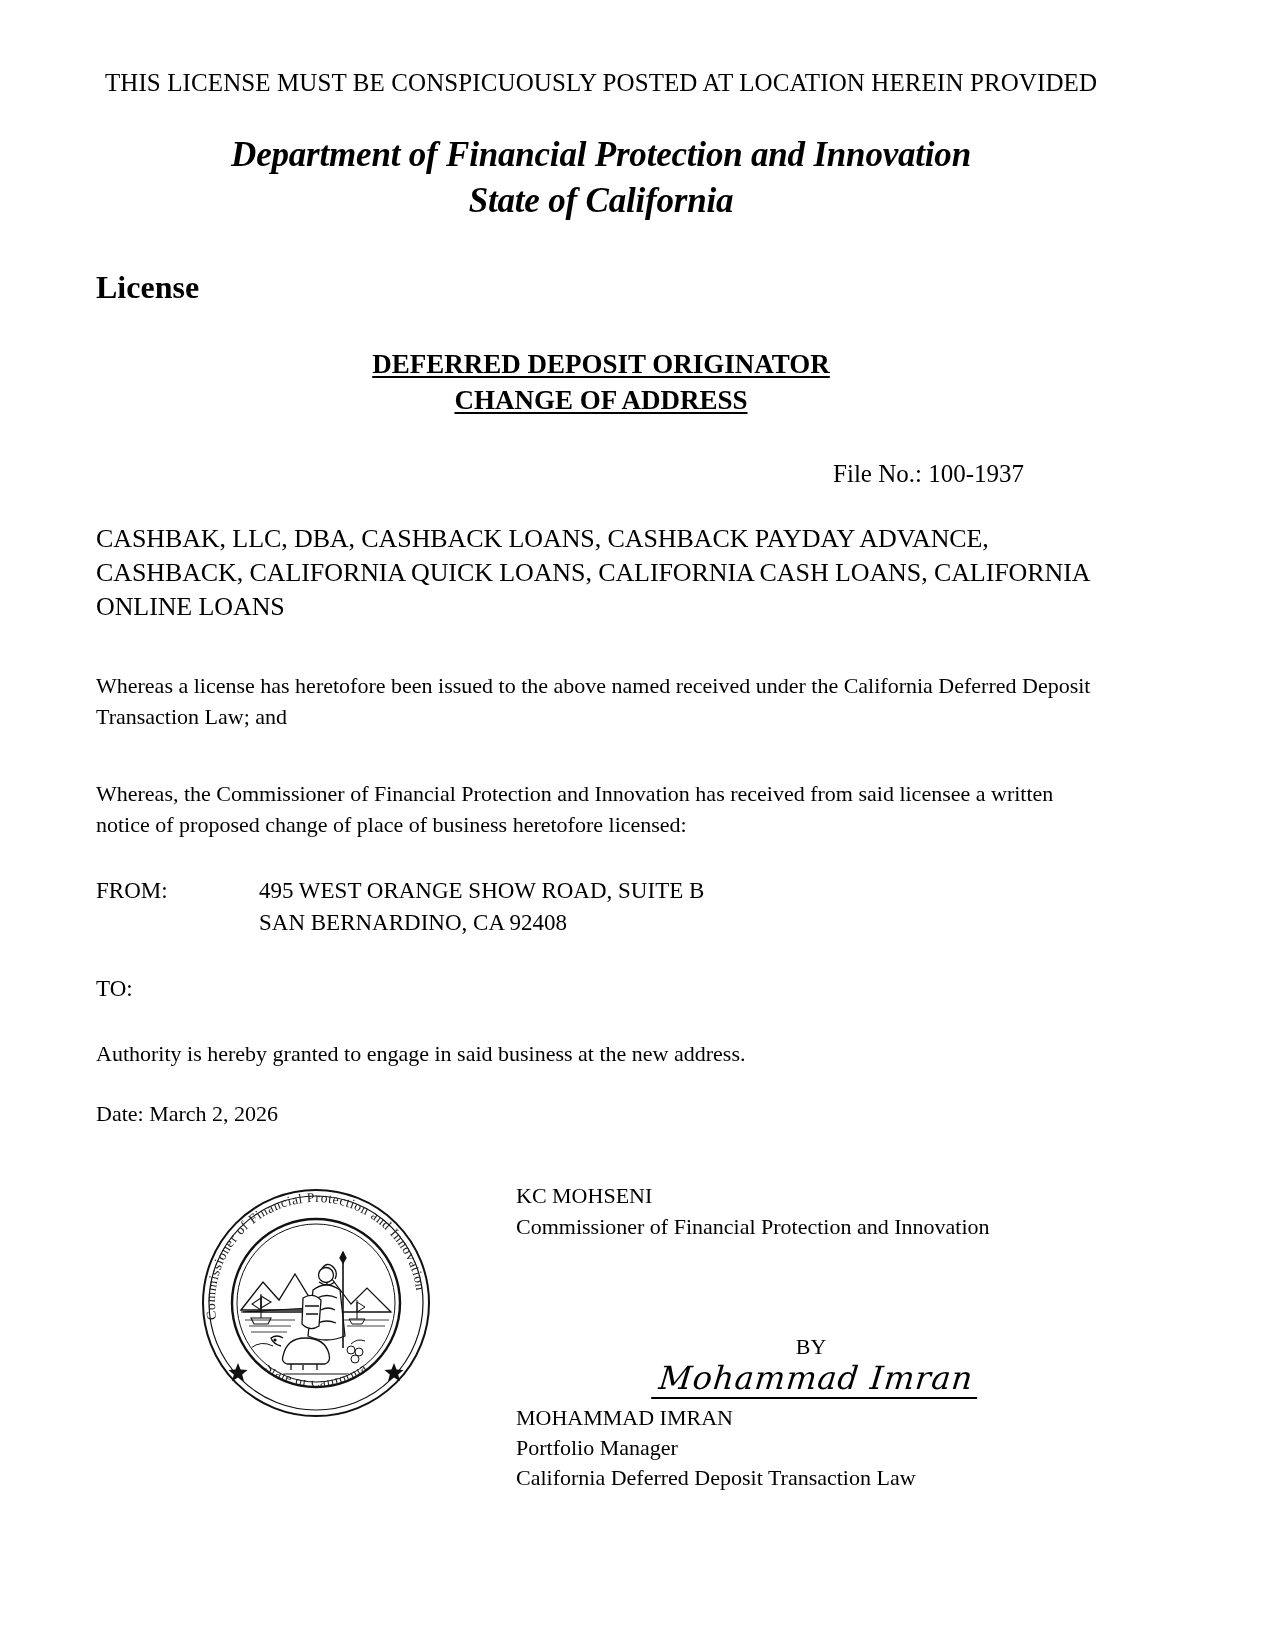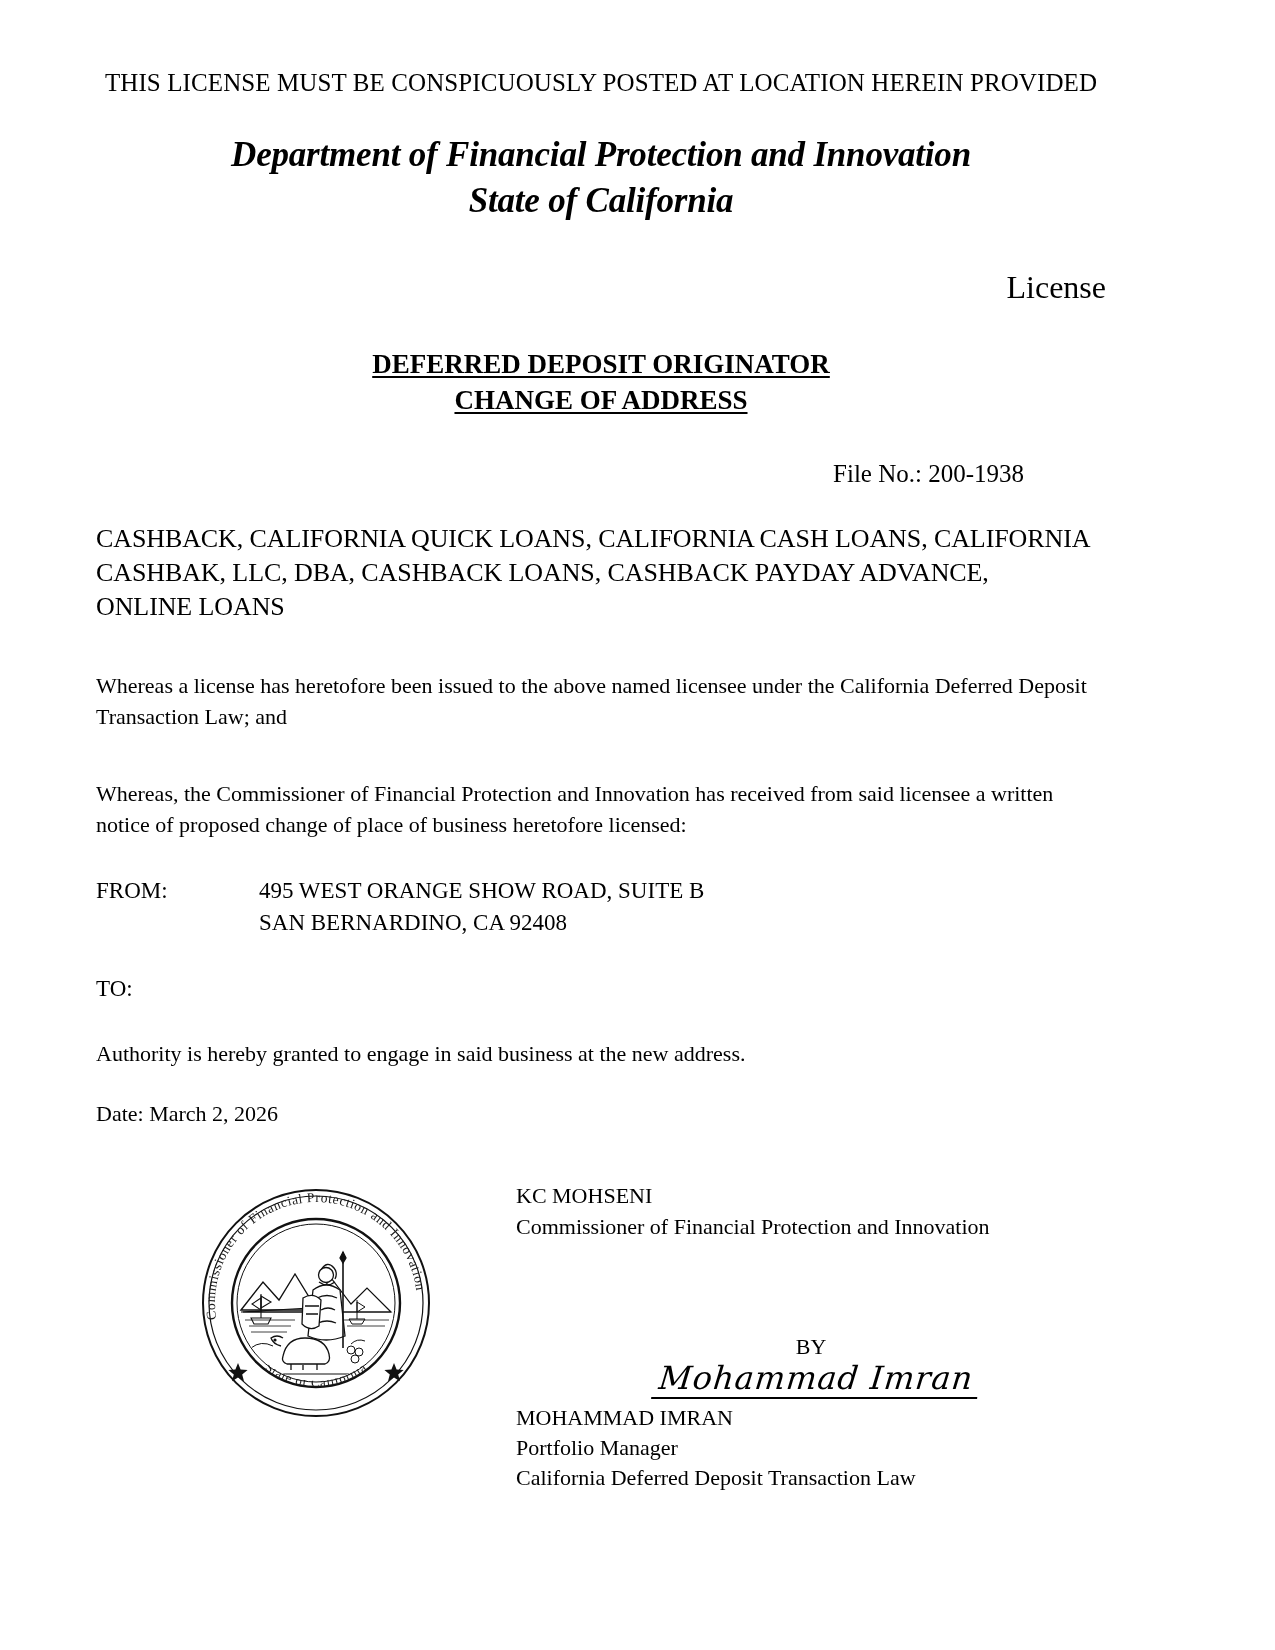--- a/index.html
+++ b/index.html
@@ -45,8 +45,8 @@
     letter-spacing: -0.2px;
   }
   .license-word {
-    text-align: right;
-    font-weight: normal;
+    text-align: left;
+    font-weight: bold;
     font-size: 32px;
     margin-top: 46px;
   }

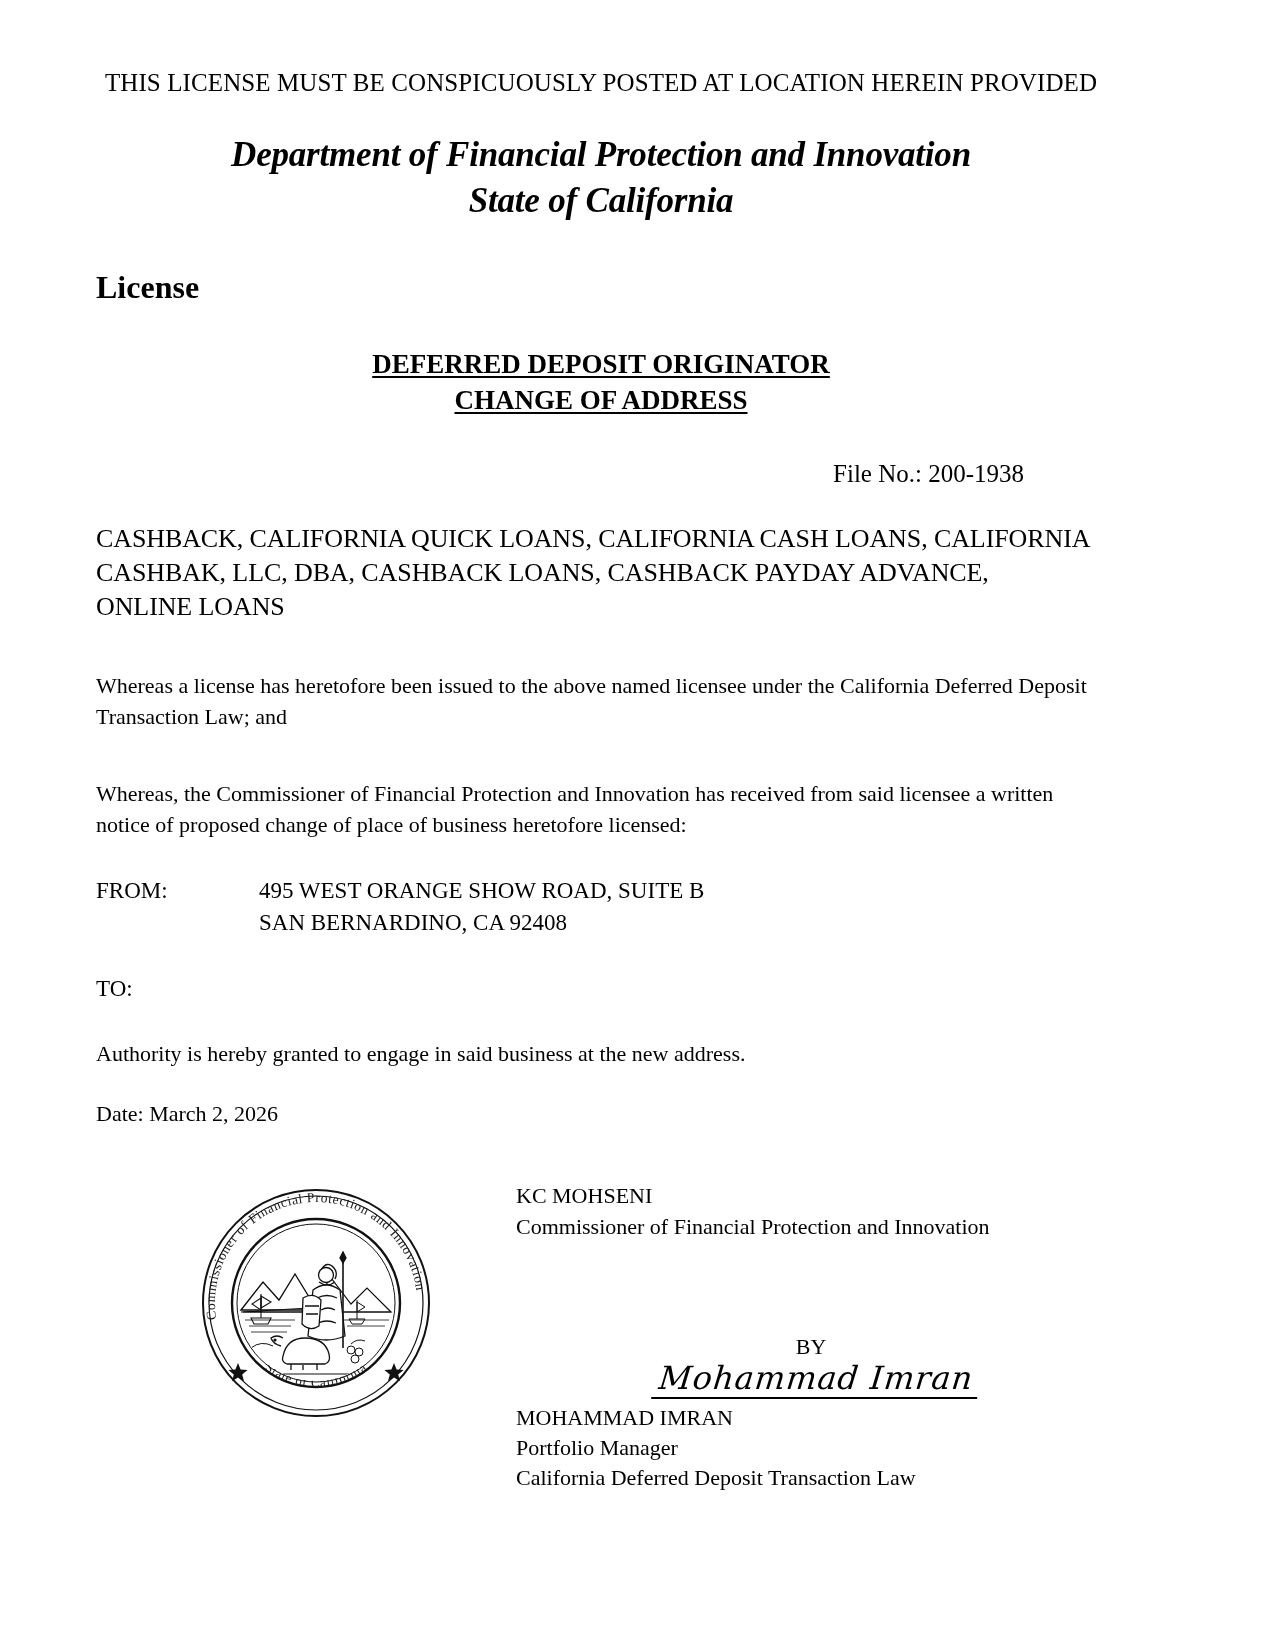--- a/index.html
+++ b/index.html
@@ -187,7 +187,7 @@
       </div>
     </div>
 
-    <div class="file-no">File No.: 200-1938</div>
+    <div class="file-no">File No.: 100-1937</div>
 
     <div class="licensee">
       <div>CASHBACK, CALIFORNIA QUICK LOANS, CALIFORNIA CASH LOANS, CALIFORNIA</div>

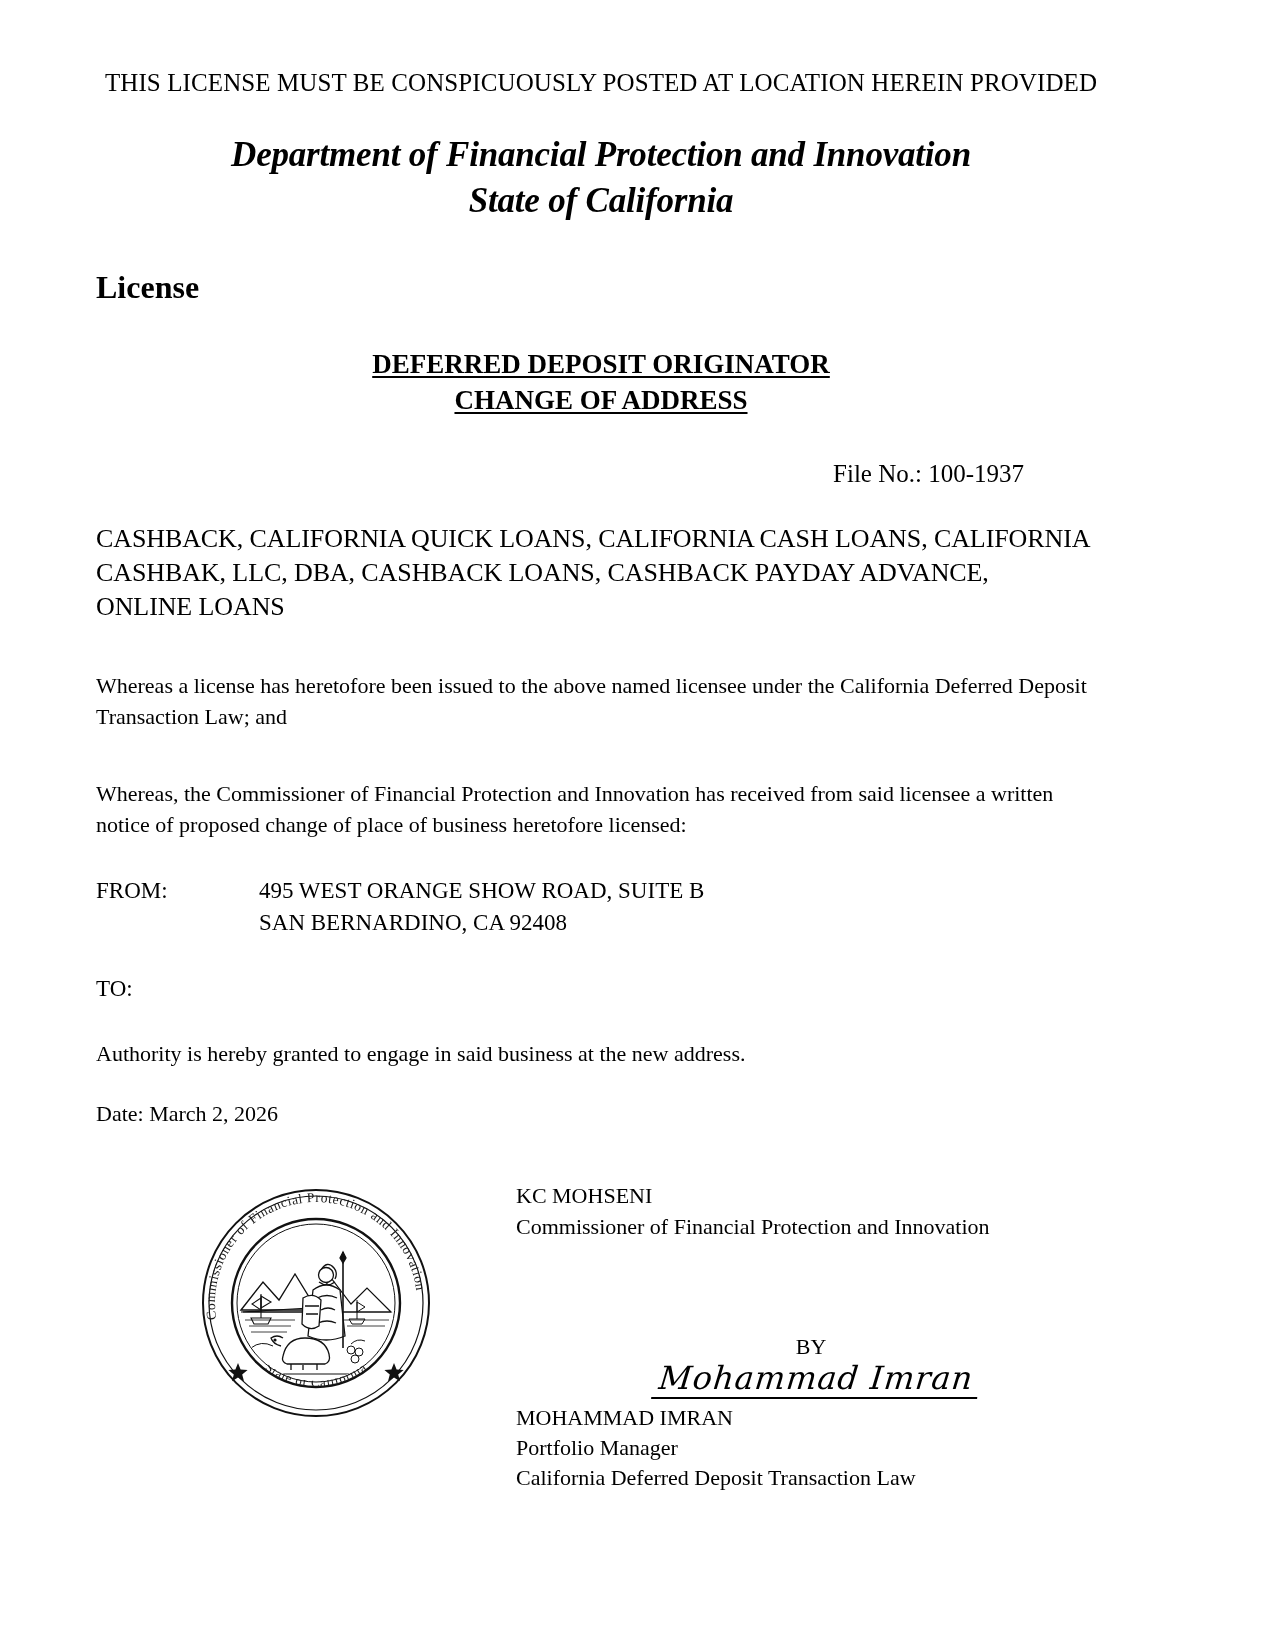--- a/index.html
+++ b/index.html
@@ -190,8 +190,8 @@
     <div class="file-no">File No.: 100-1937</div>
 
     <div class="licensee">
+      <div>CASHBAK, LLC, DBA, CASHBACK LOANS, CASHBACK PAYDAY ADVANCE,</div>
       <div>CASHBACK, CALIFORNIA QUICK LOANS, CALIFORNIA CASH LOANS, CALIFORNIA</div>
-      <div>CASHBAK, LLC, DBA, CASHBACK LOANS, CASHBACK PAYDAY ADVANCE,</div>
       <div>ONLINE LOANS</div>
     </div>
 

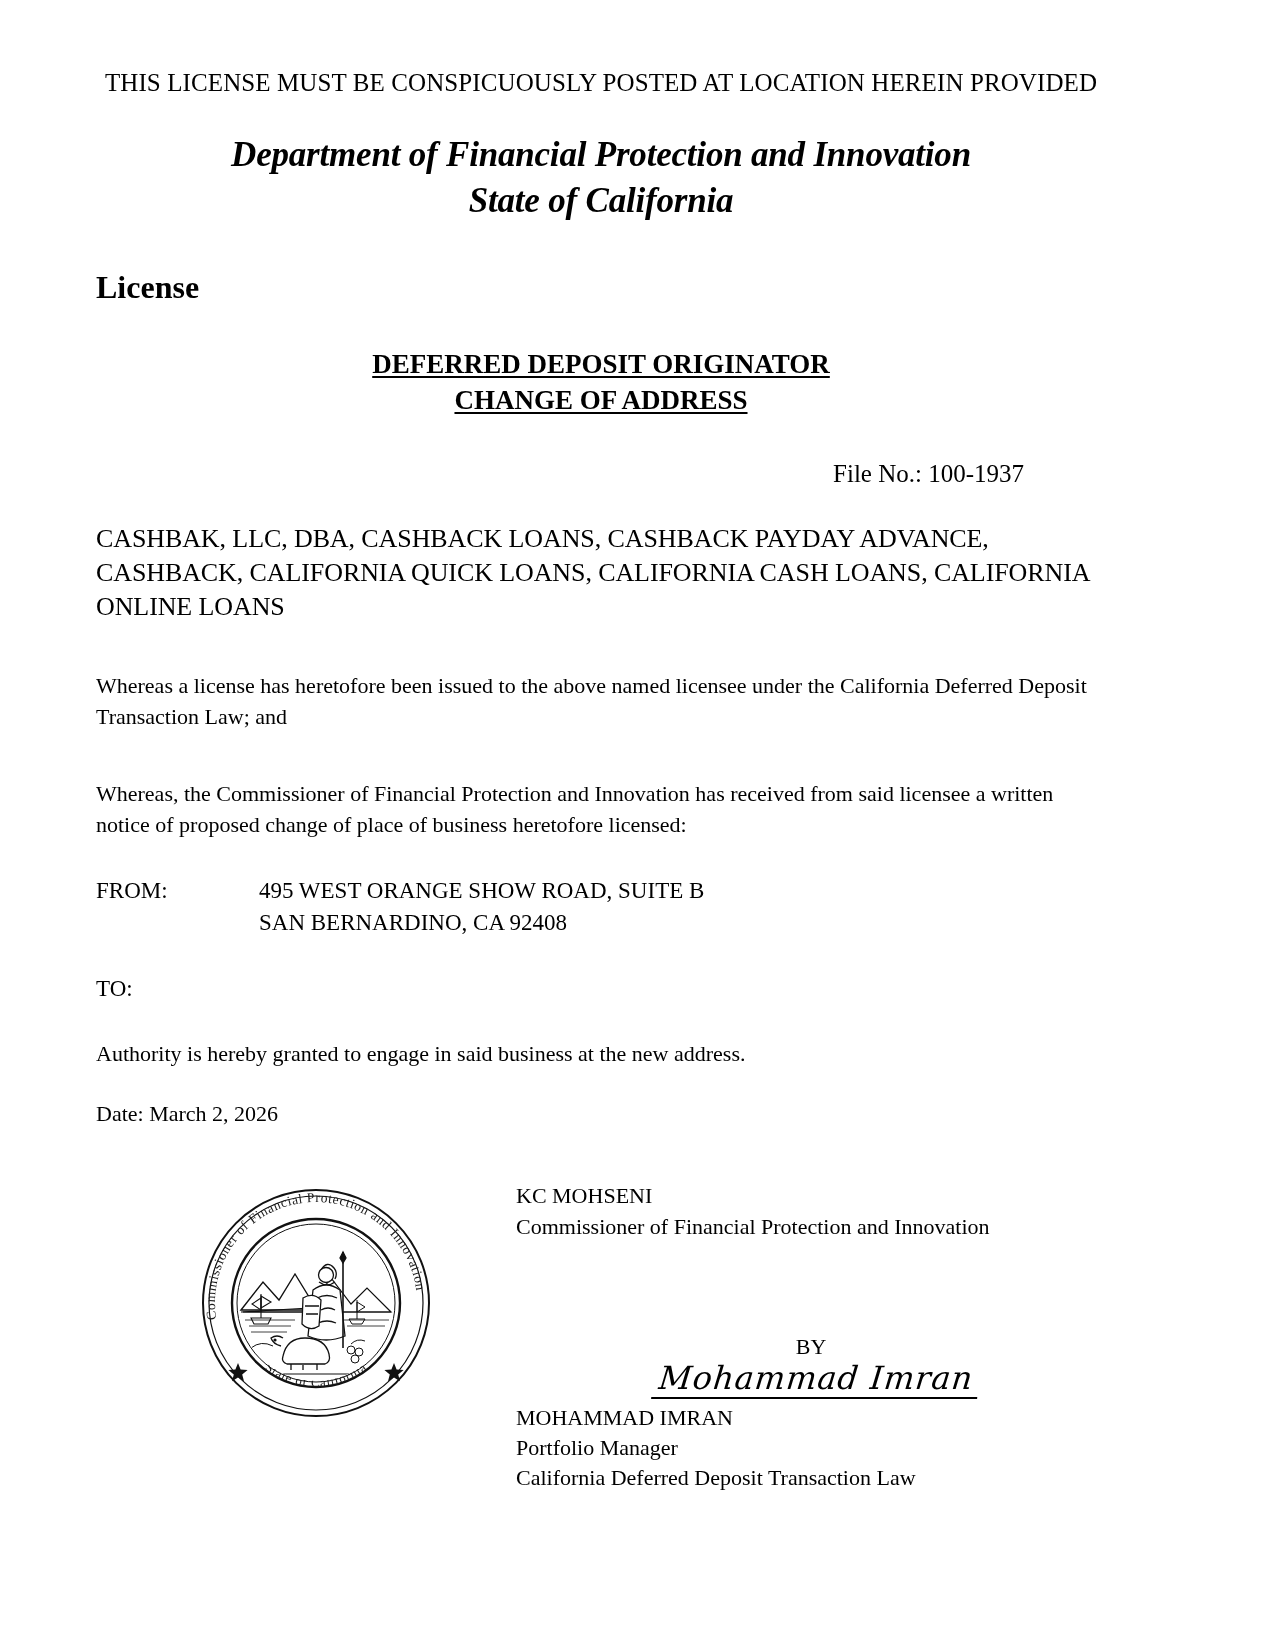--- a/index.html
+++ b/index.html
@@ -195,7 +195,7 @@
       <div>ONLINE LOANS</div>
     </div>
 
-    <div class="para">Whereas a license has heretofore been issued to the above named licensee under the California Deferred Deposit Transaction Law; and</div>
+    <div class="para">Whereas a license has heretofore been issued to the above named received under the California Deferred Deposit Transaction Law; and</div>
 
     <div class="para">Whereas, the Commissioner of Financial Protection and Innovation has received from said licensee a written notice of proposed change of place of business heretofore licensed:</div>
 

